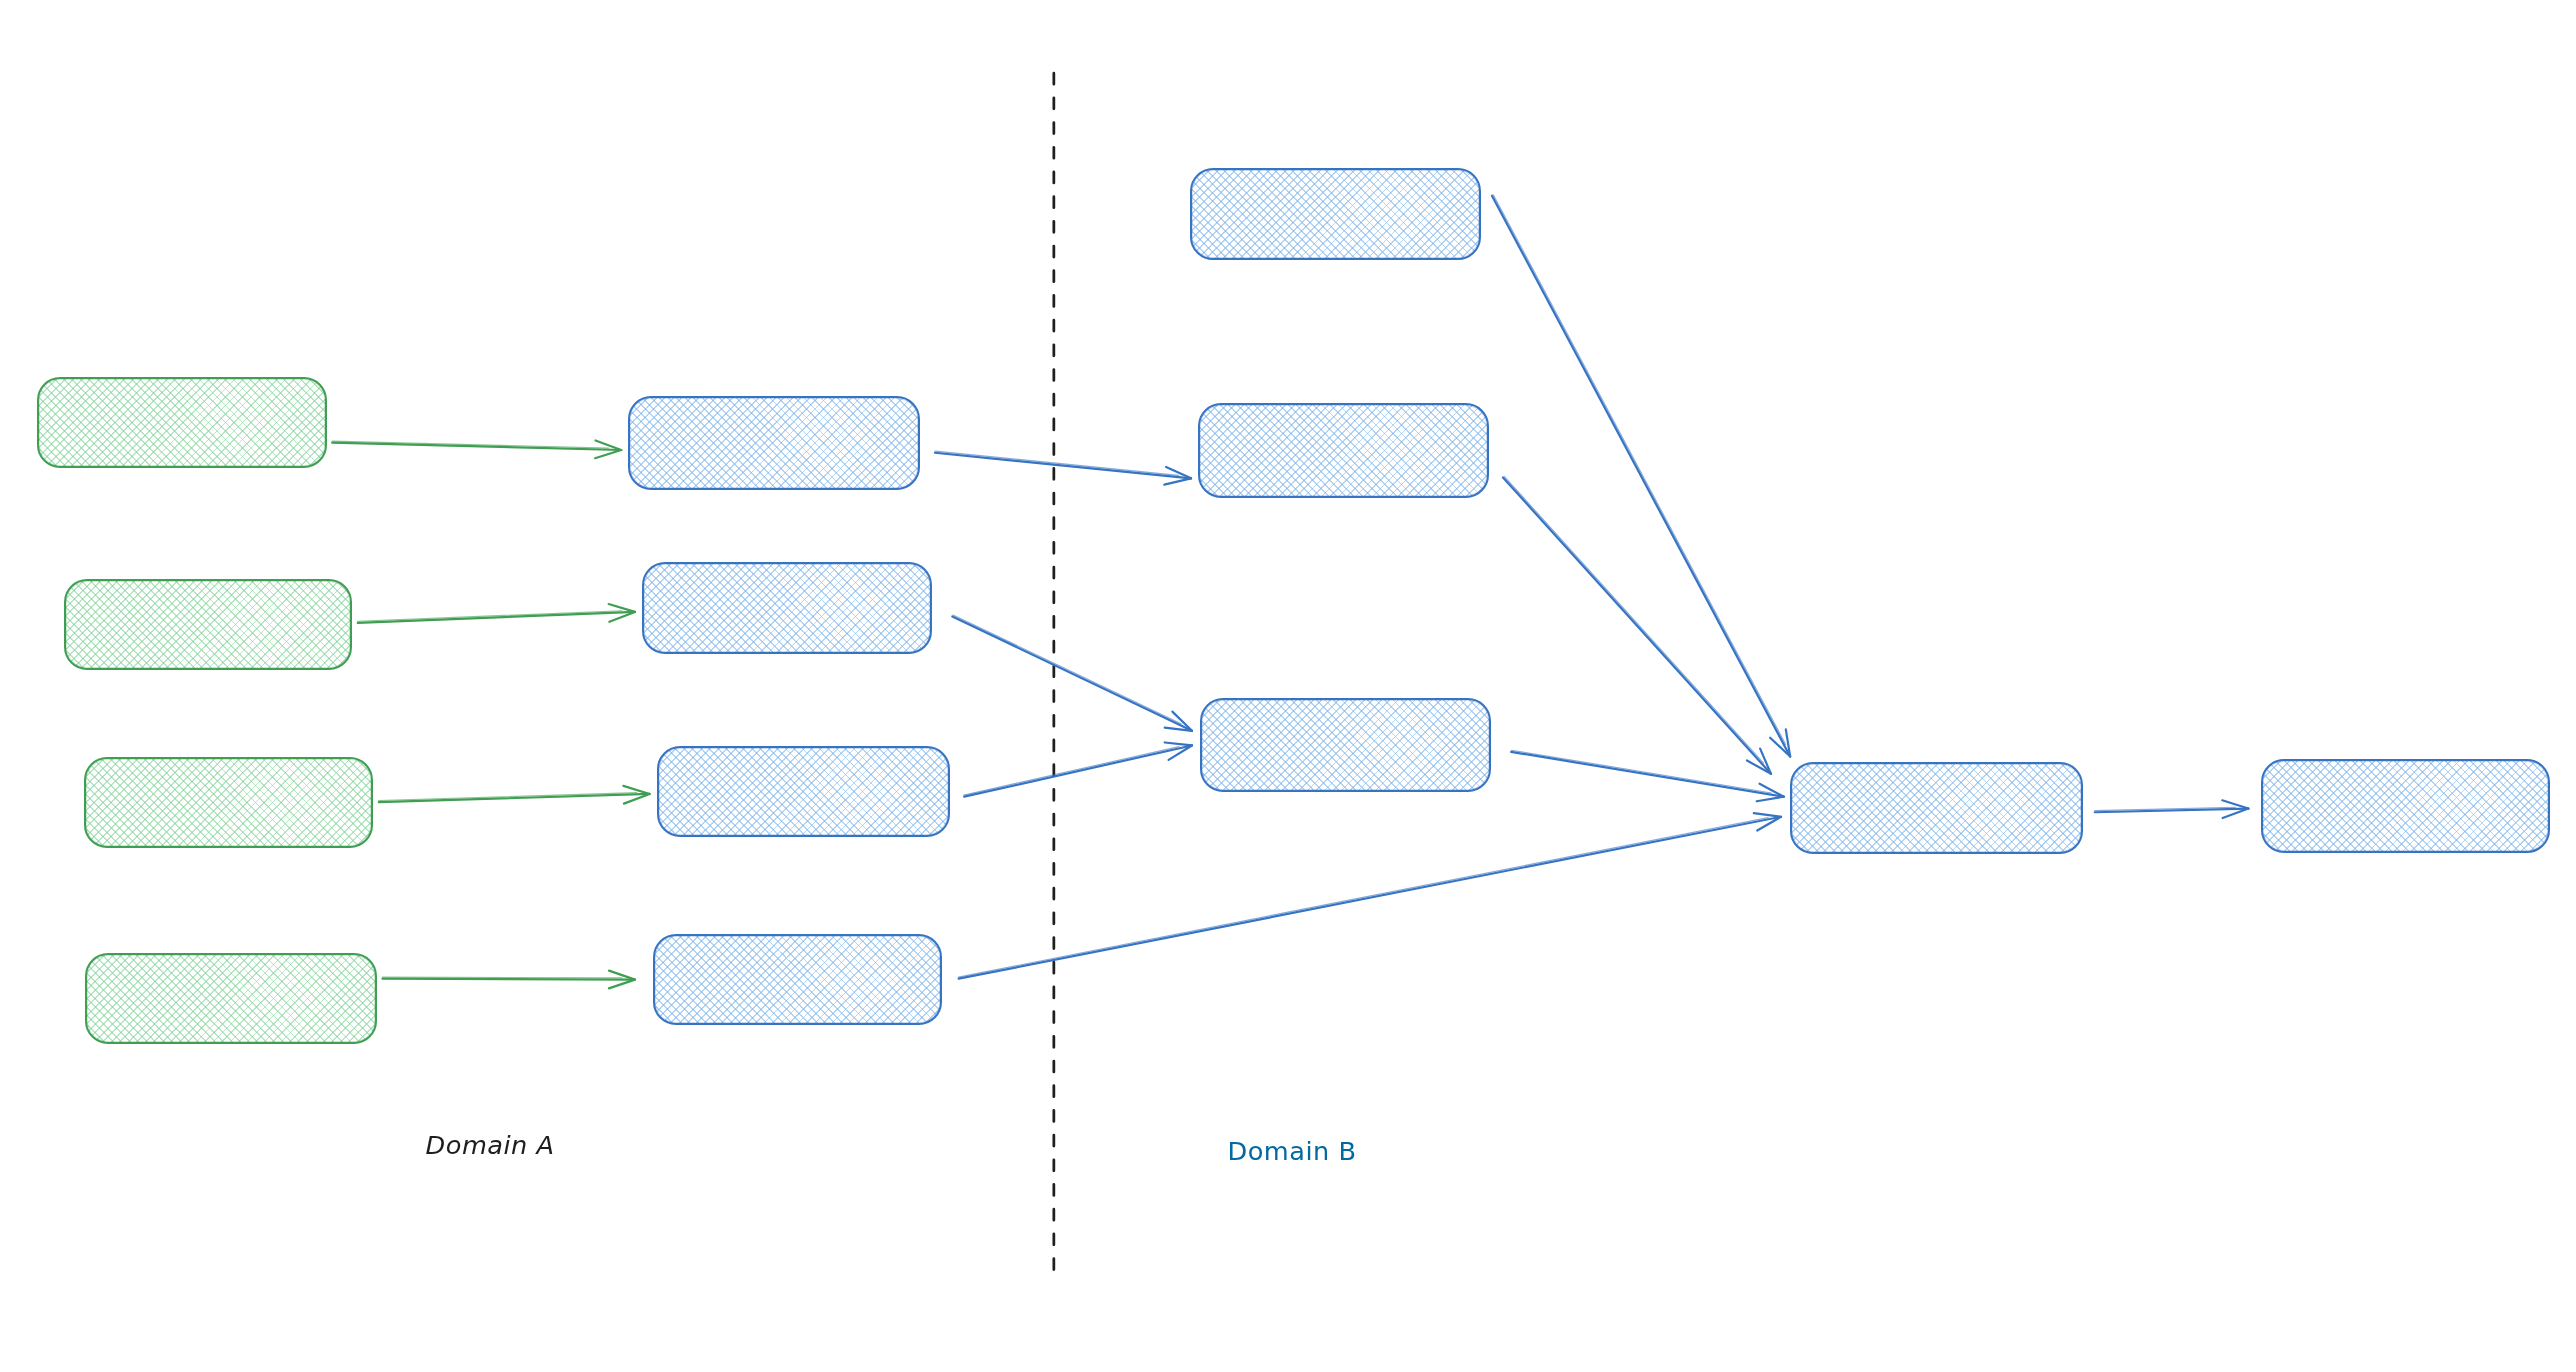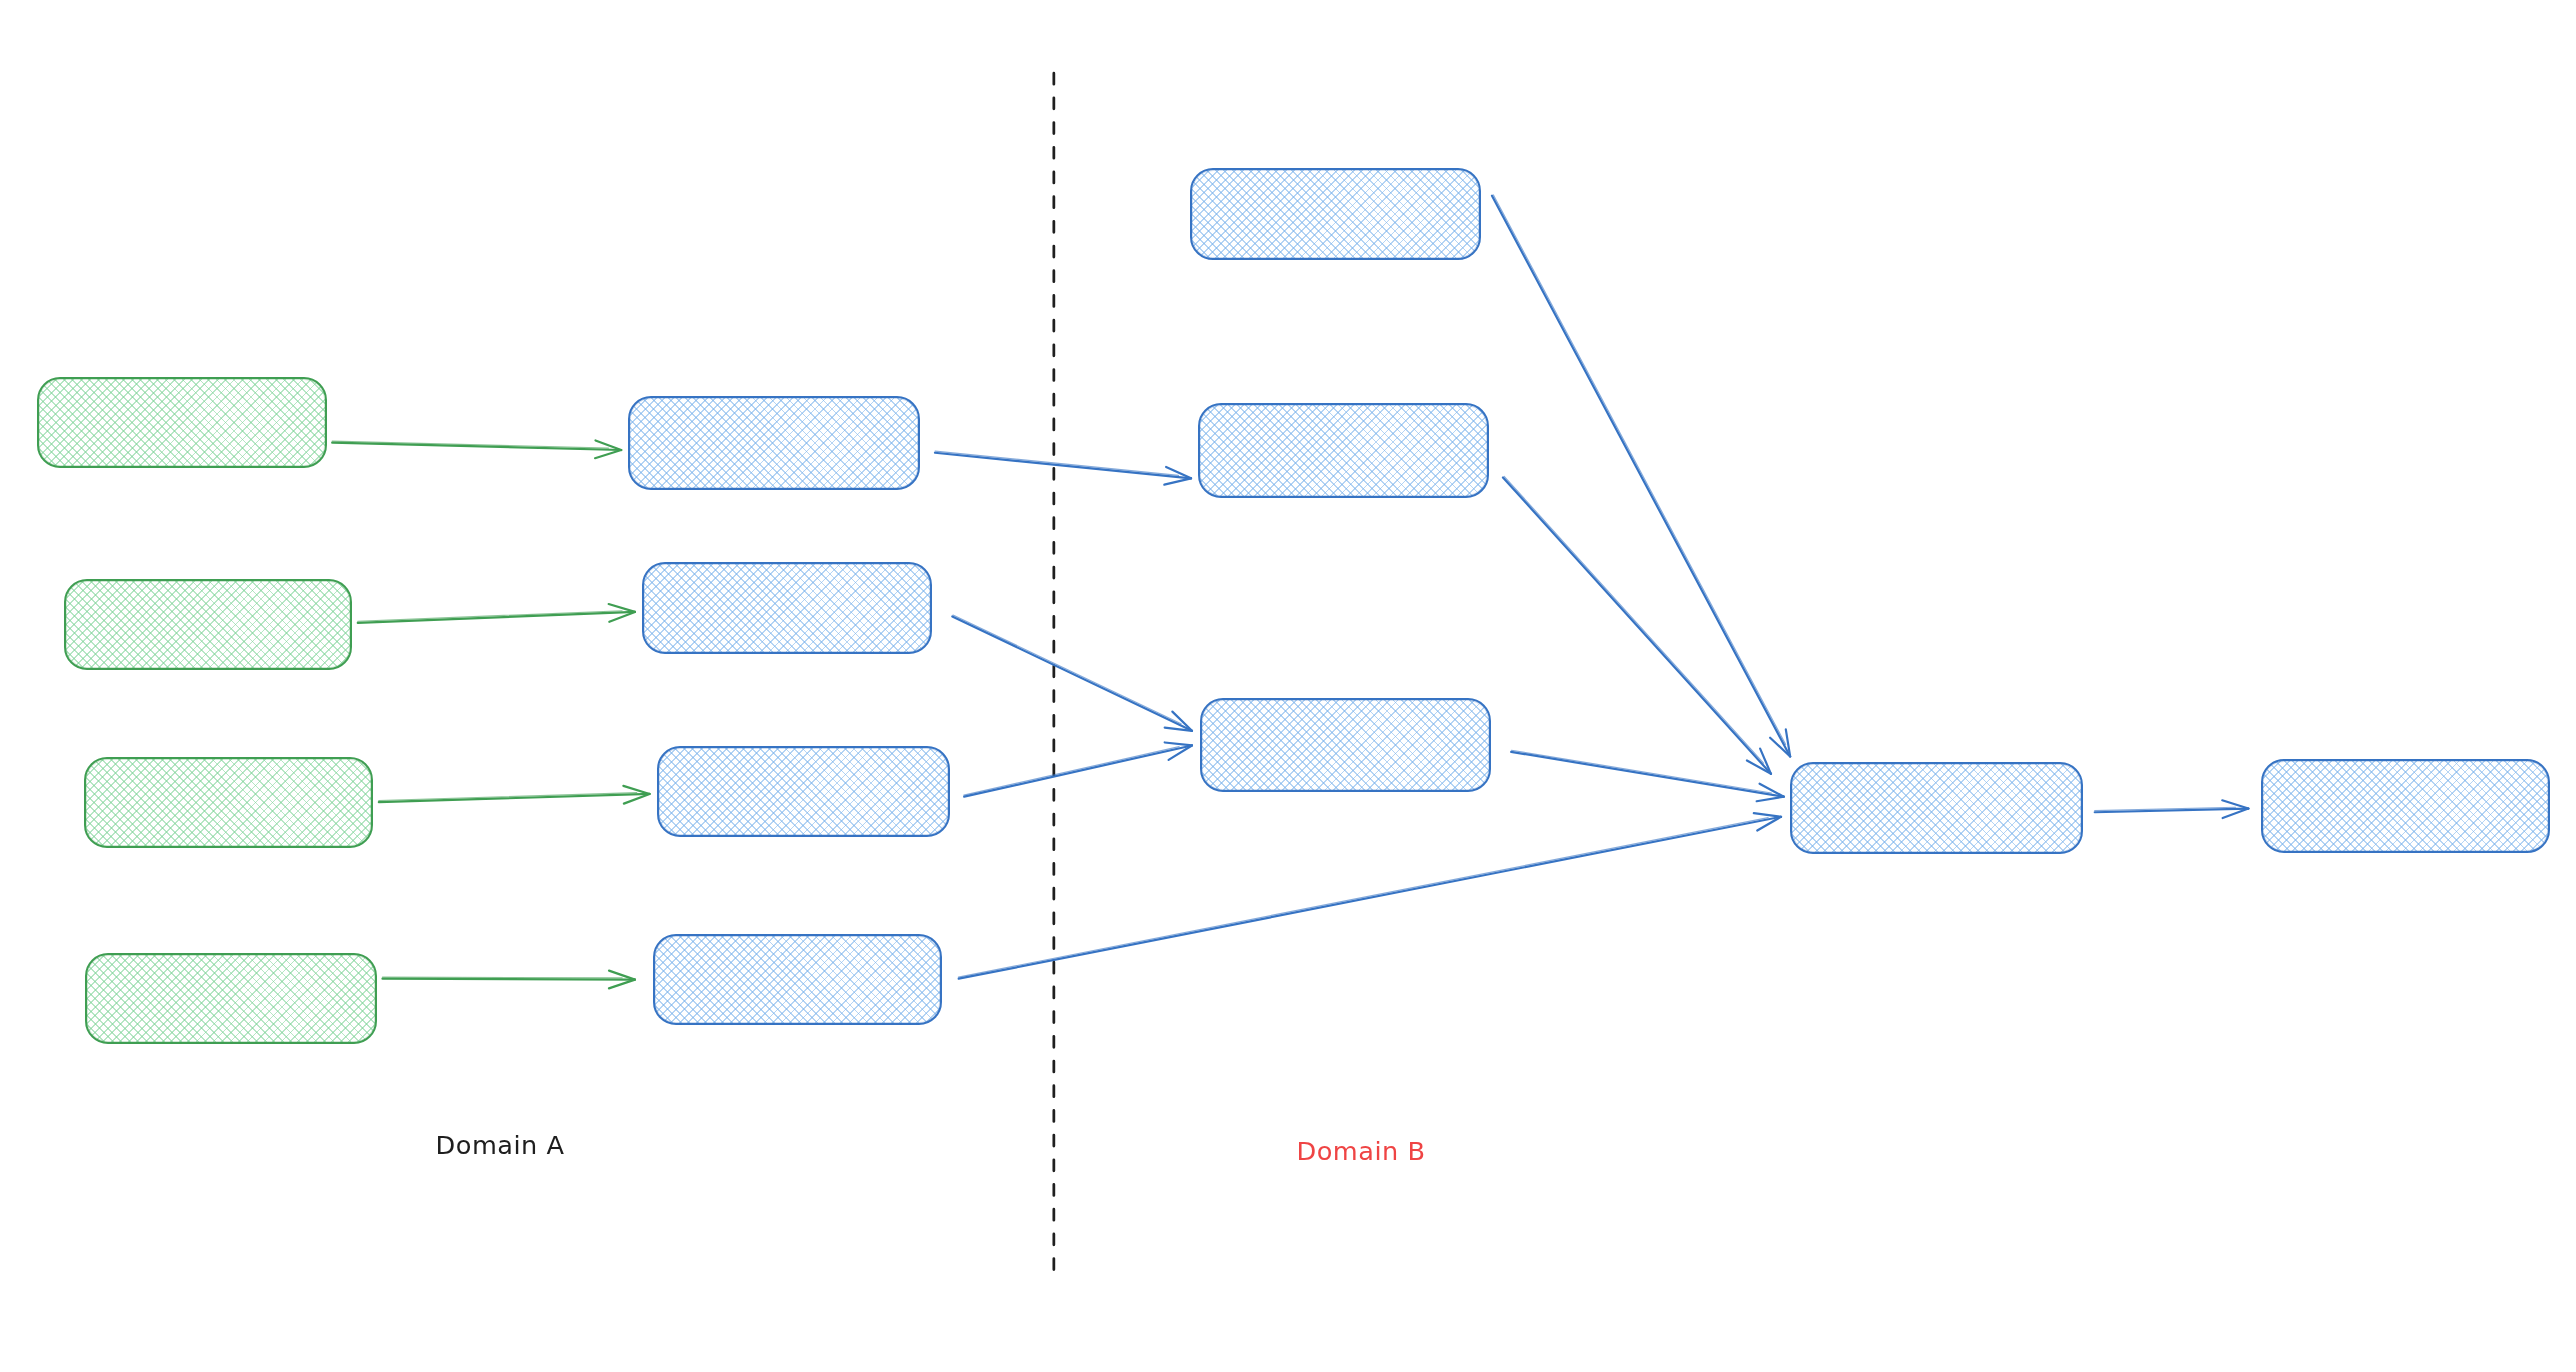--- a/index.html
+++ b/index.html
@@ -130,7 +130,7 @@
       <div class="node node-blue" style="left: 1790px; top: 762px; width: 293px; height: 92px;"></div>
       <div class="node node-blue" style="left: 2261px; top: 759px; width: 289px; height: 94px;"></div>
     </div>
-  <div class="domain-label" style="left: 500px; top: 1145px; color: rgb(30, 30, 30);">Domain A</div>
+  <div class="domain-label" style="left: 490px; top: 1145px; color: rgb(30, 30, 30); font-style: italic;">Domain A</div>
   <div class="domain-label" style="left: 1361px; top: 1151px; color: #ef4444;">Domain B</div>
 </div>
 

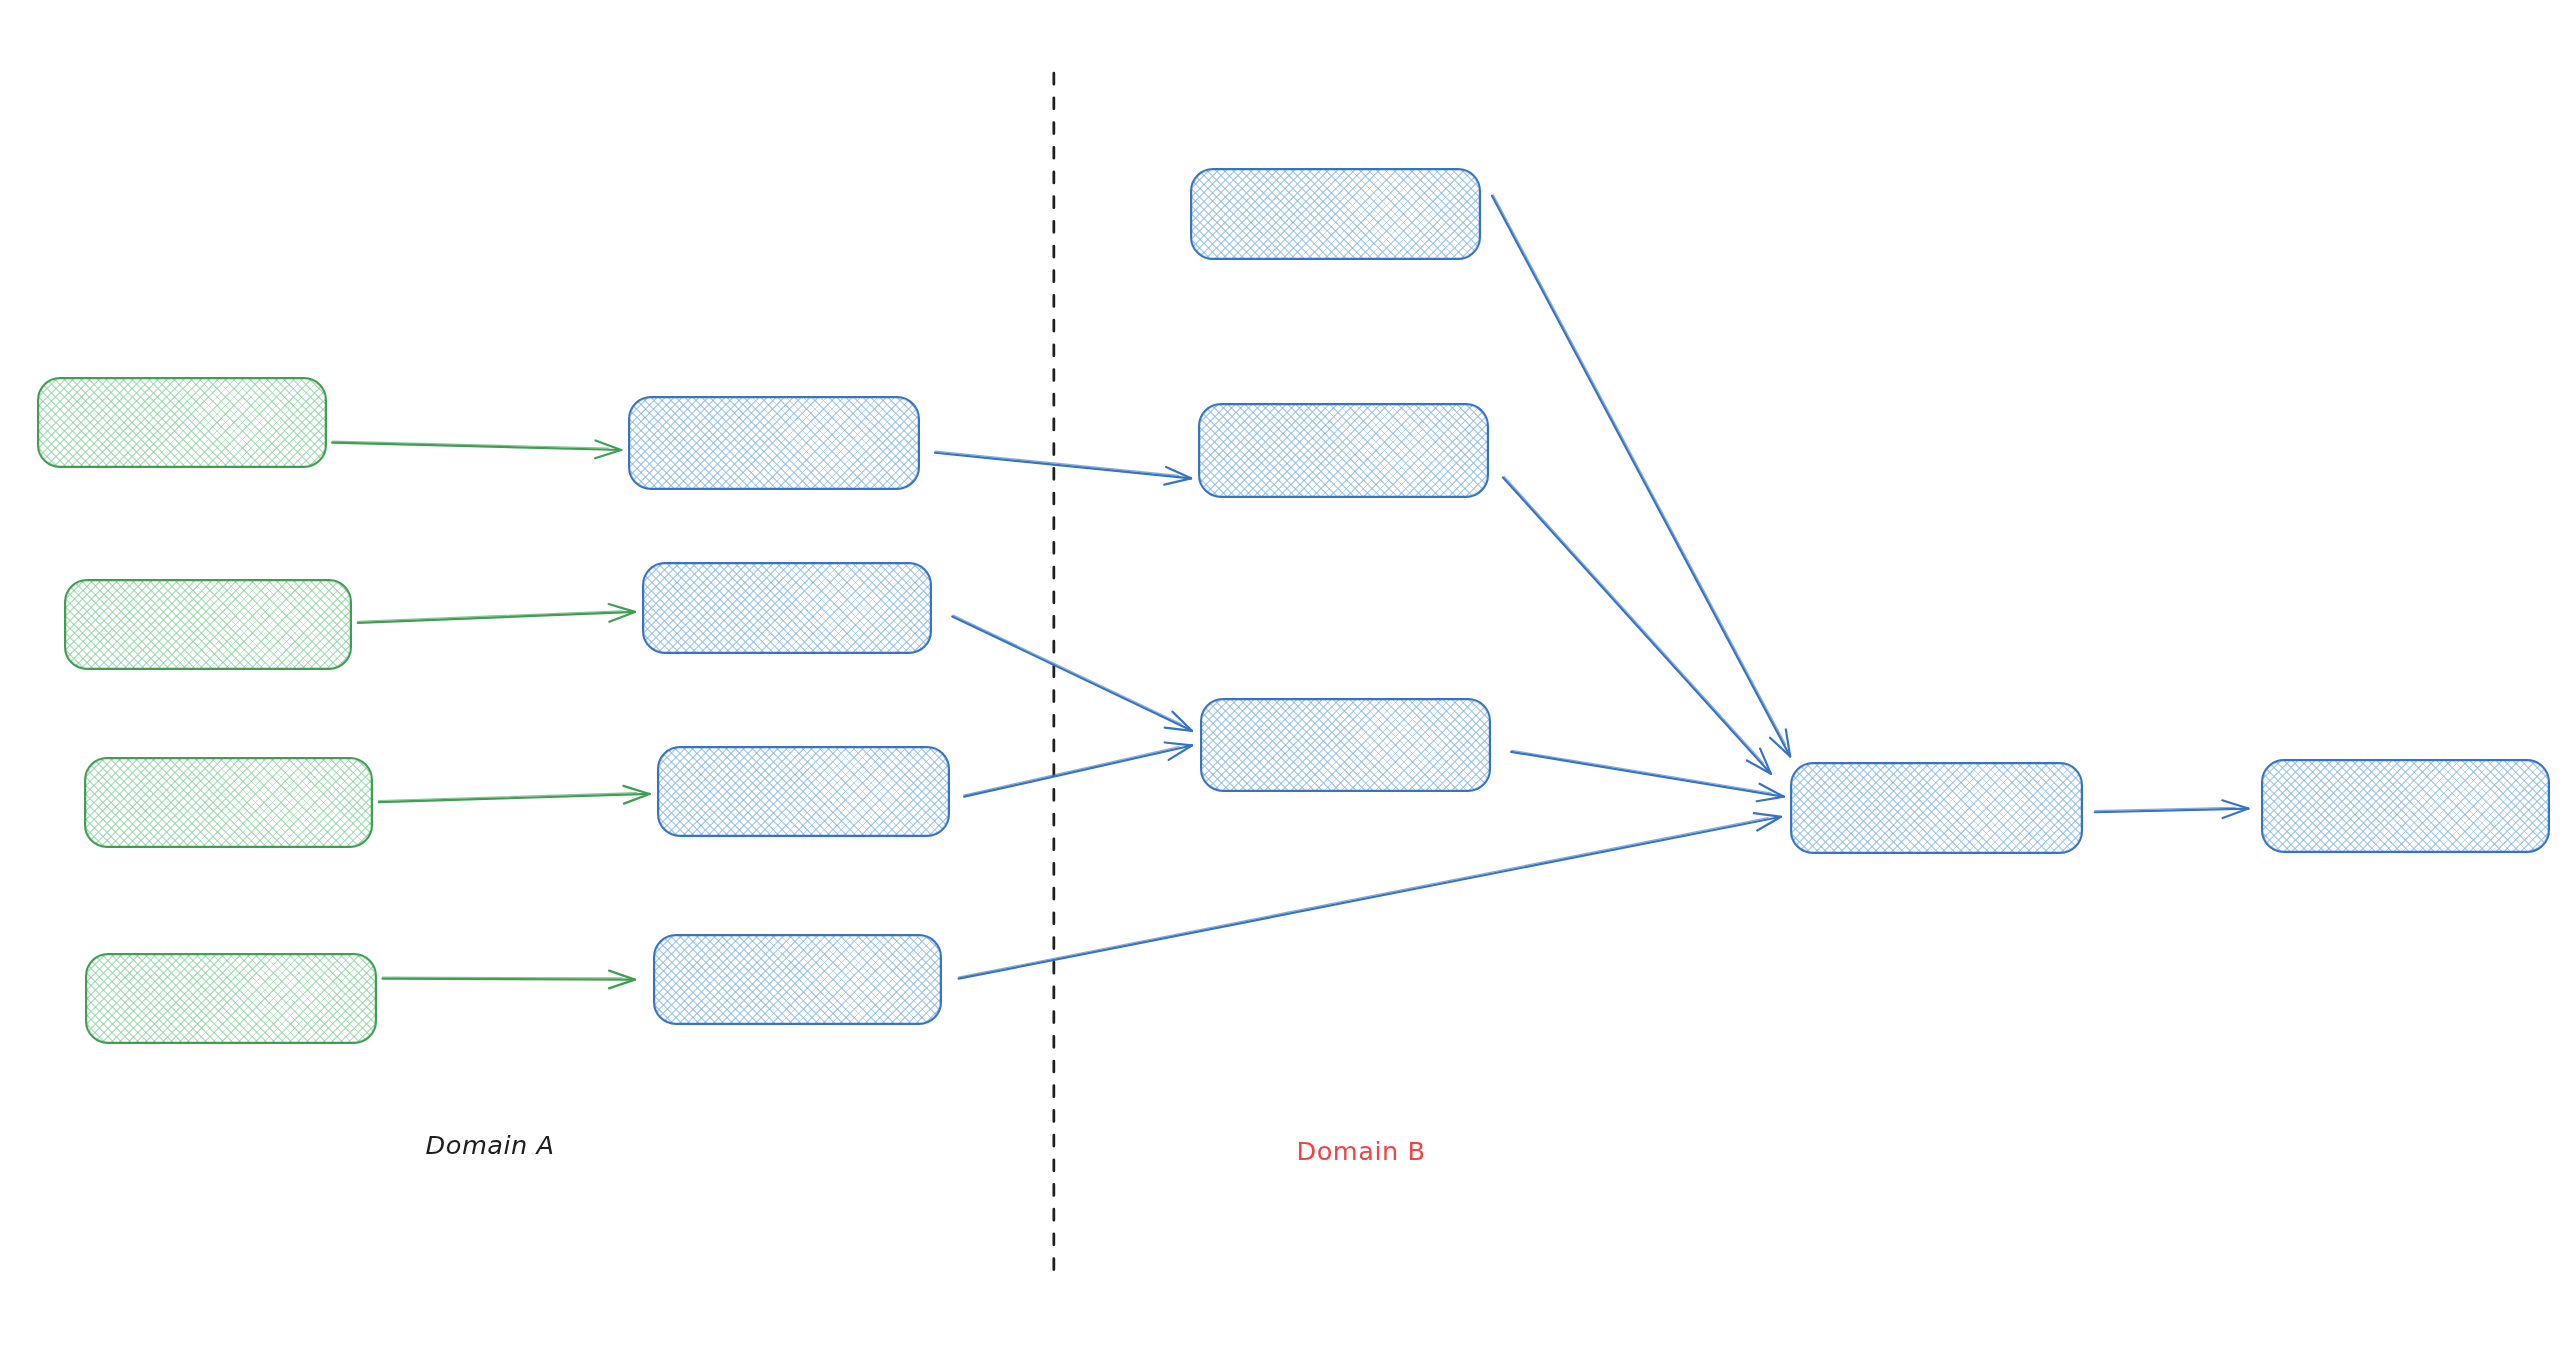--- a/index.html
+++ b/index.html
@@ -131,7 +131,7 @@
       <div class="node node-blue" style="left: 2261px; top: 759px; width: 289px; height: 94px;"></div>
     </div>
   <div class="domain-label" style="left: 490px; top: 1145px; color: rgb(30, 30, 30); font-style: italic;">Domain A</div>
-  <div class="domain-label" style="left: 1361px; top: 1151px; color: #ef4444;">Domain B</div>
+  <div class="domain-label" style="left: 1292px; top: 1151px; color: #0369a1;">Domain B</div>
 </div>
 
 

